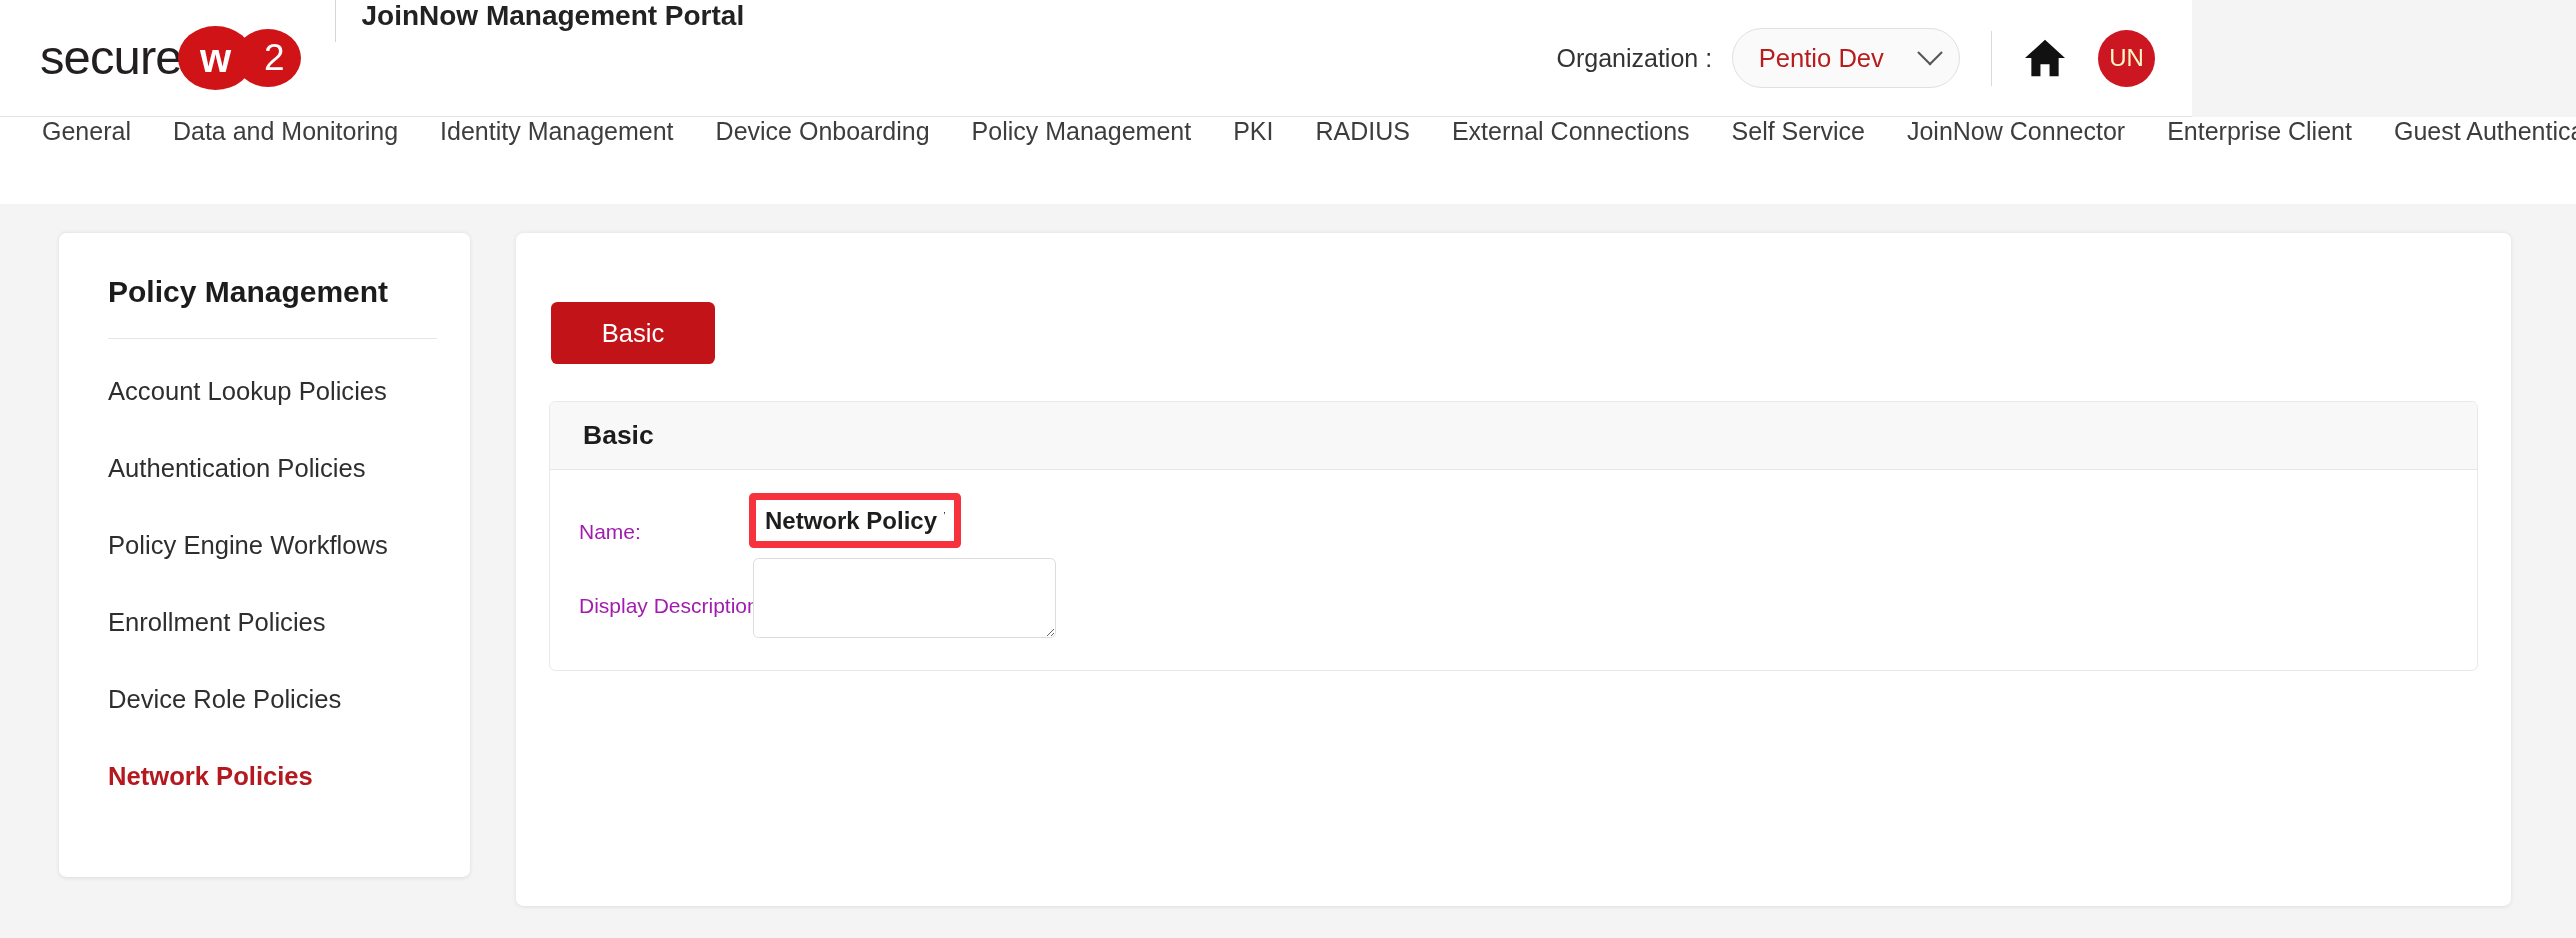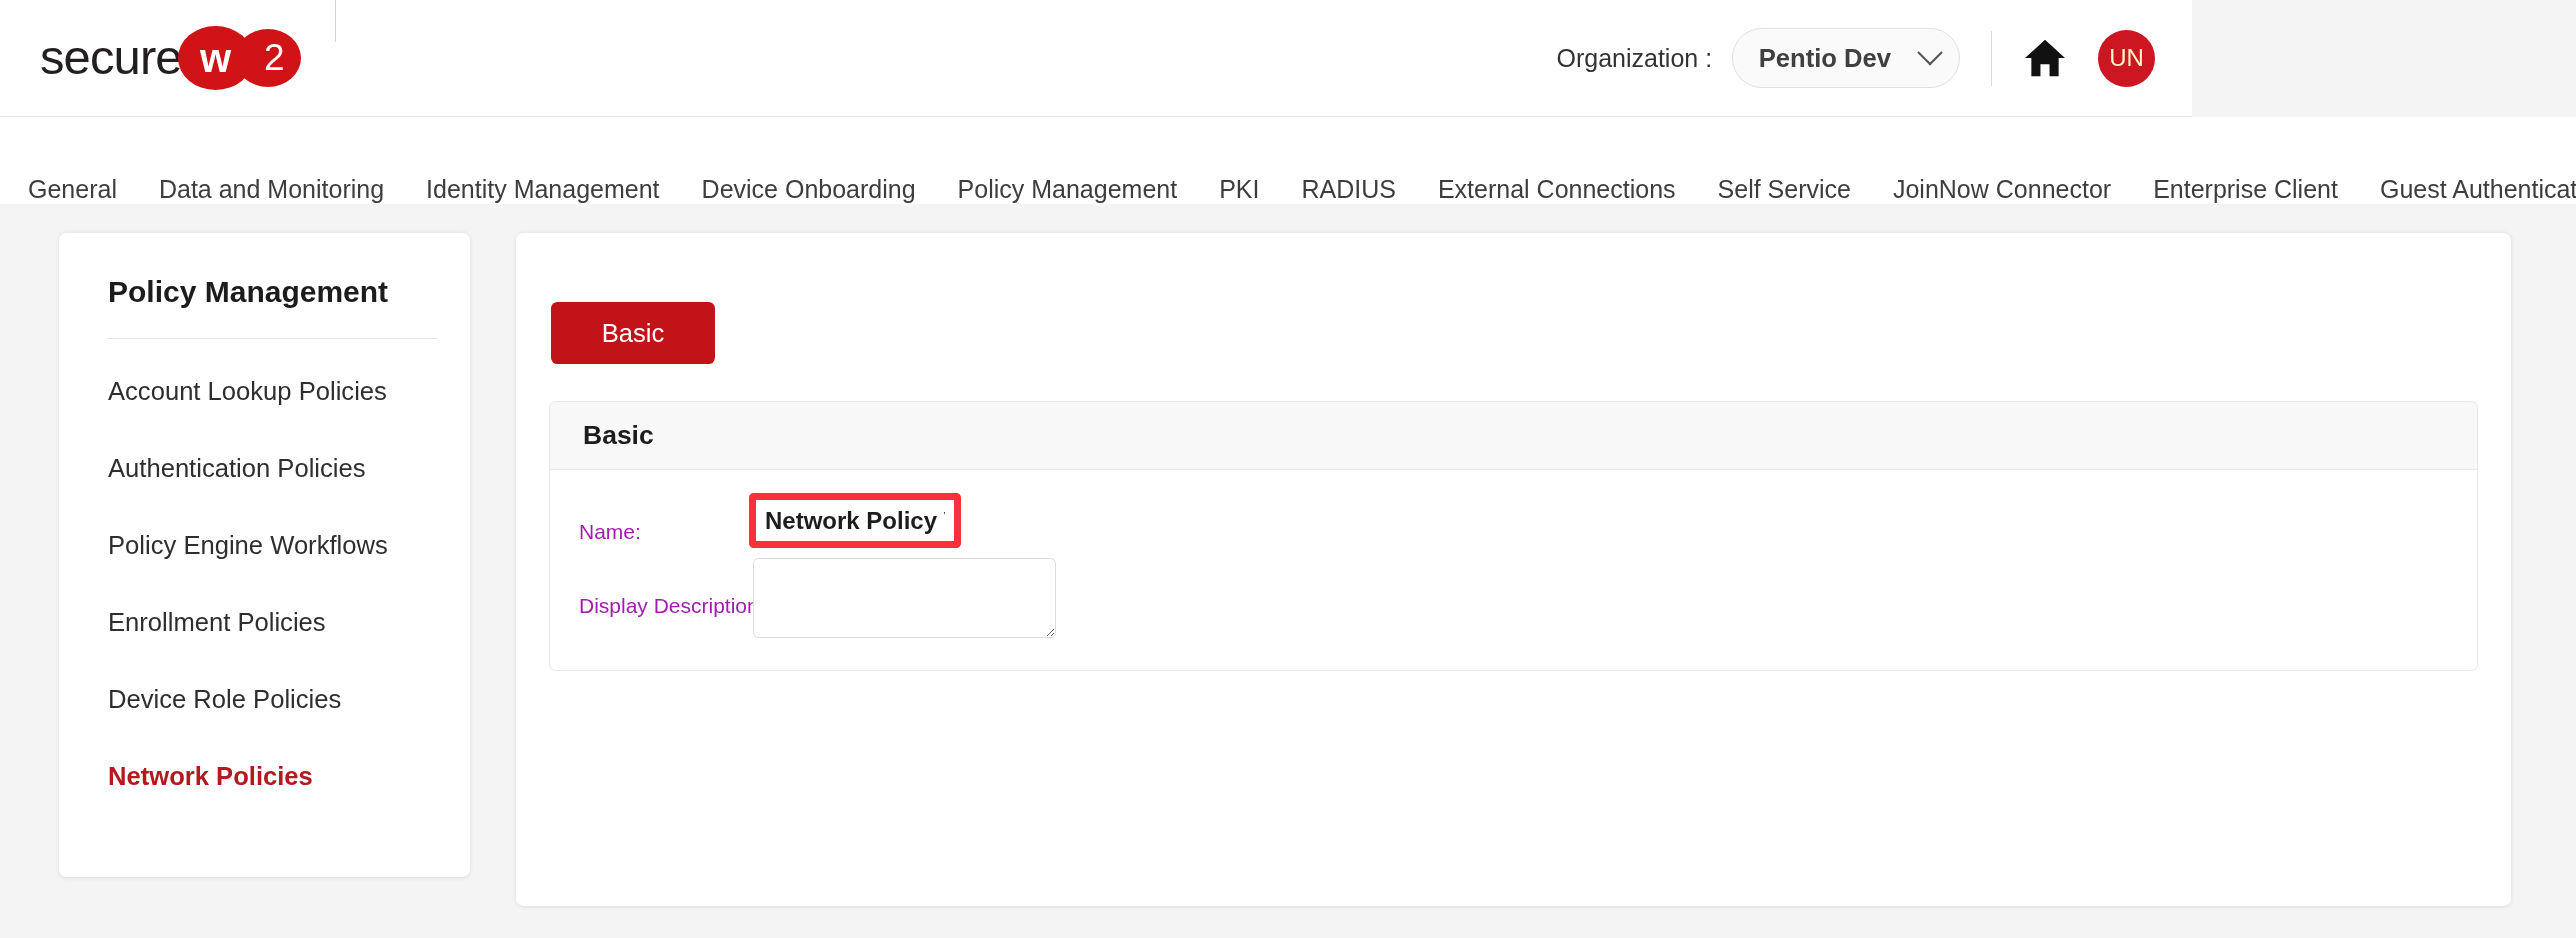--- a/index.html
+++ b/index.html
@@ -287,6 +287,7 @@
 
   <div class="header-divider"></div>
 
+  <div class="portal-title">JoinNow Management Portal</div>
 
   <div class="header-right">
     <span class="org-label">Organization :</span>

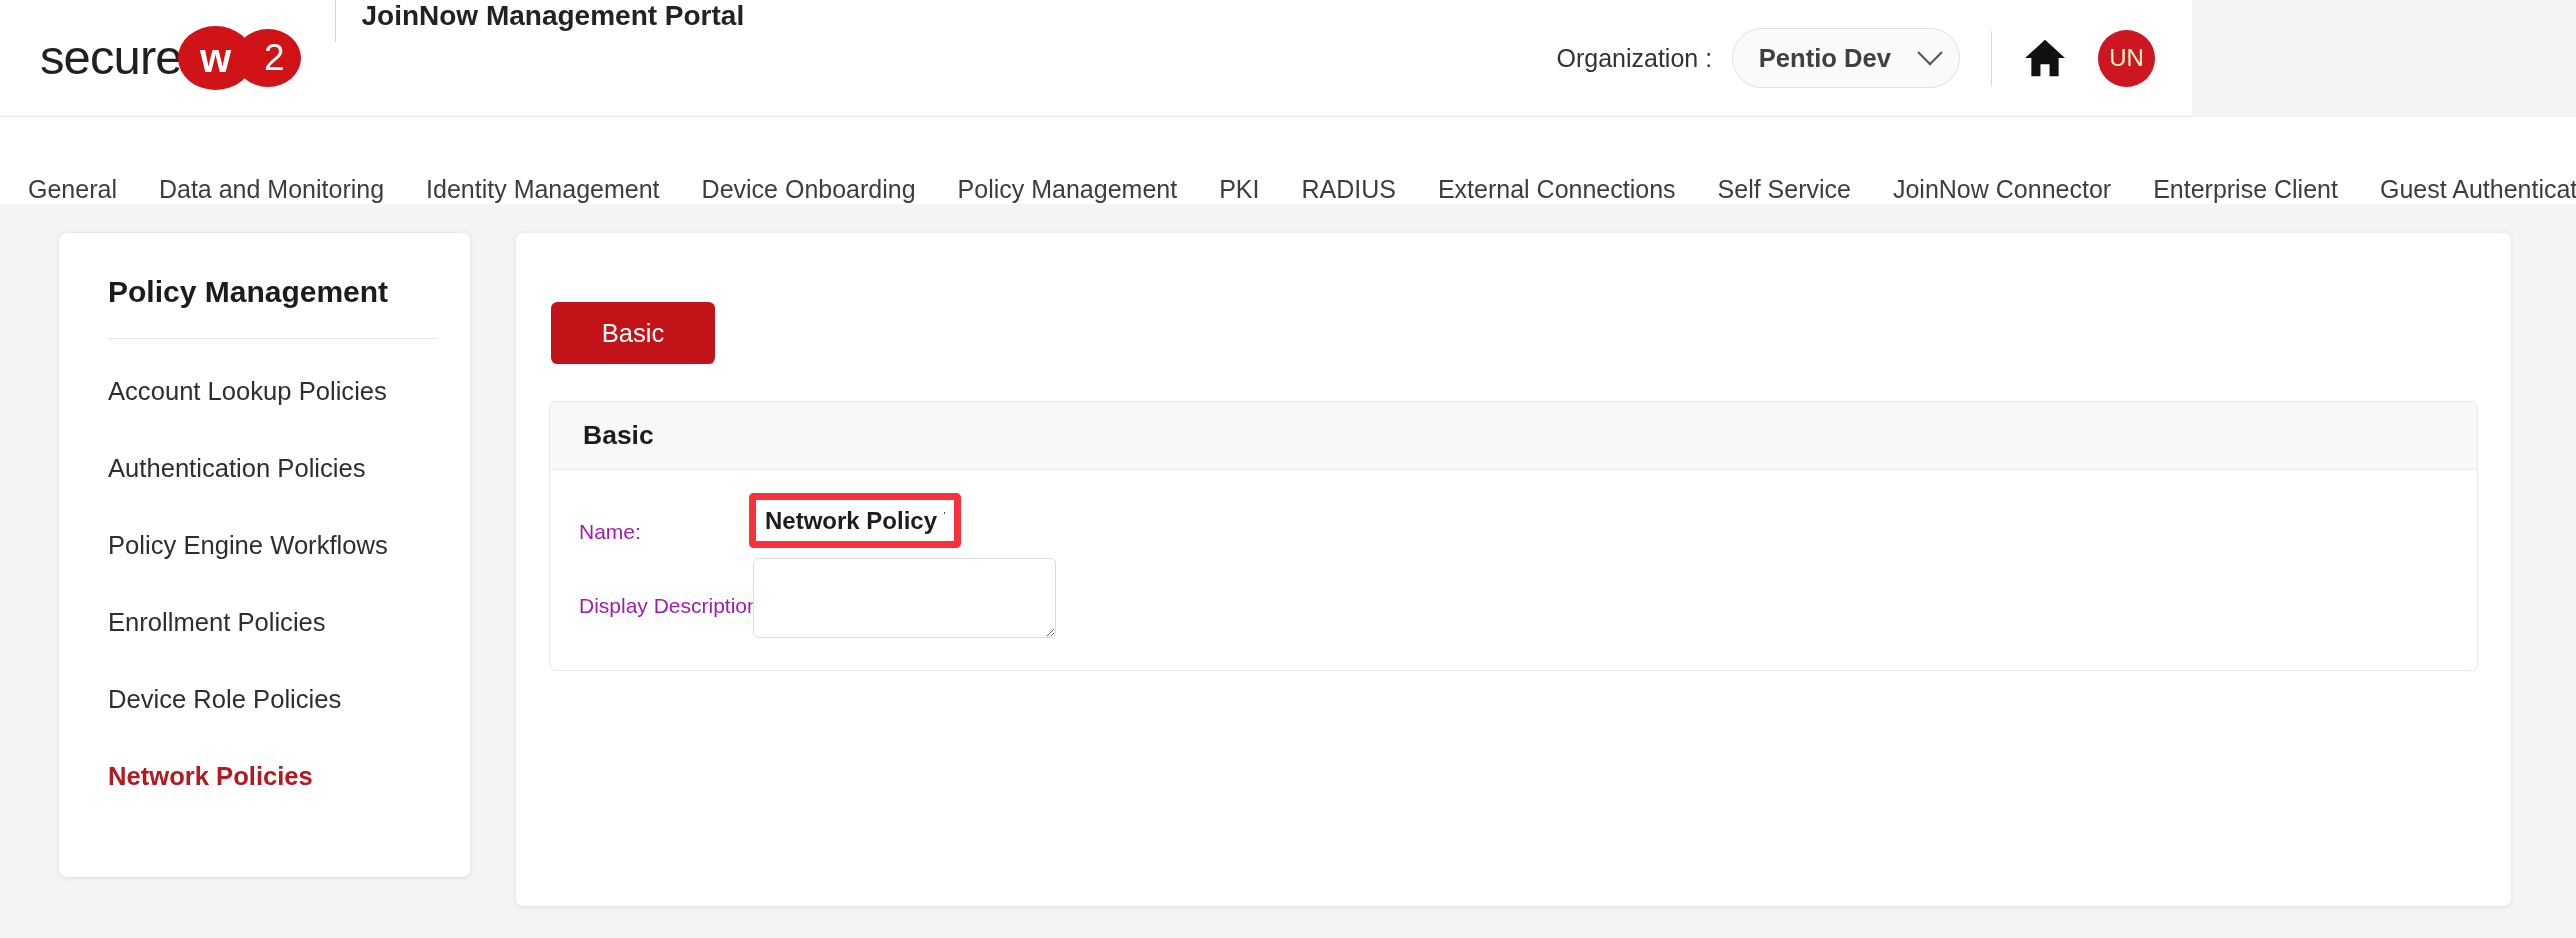--- a/index.html
+++ b/index.html
@@ -84,7 +84,7 @@
     border: 0.9px solid #e0e0e0;
     border-radius: 30px;
     background: #fafafa;
-    font-size: 25.6px; font-weight: 700; color: #404040;
+    font-size: 25.6px; font-weight: 400; color: #b91c1c;
   }
   .chev {
     margin-left: 27px;

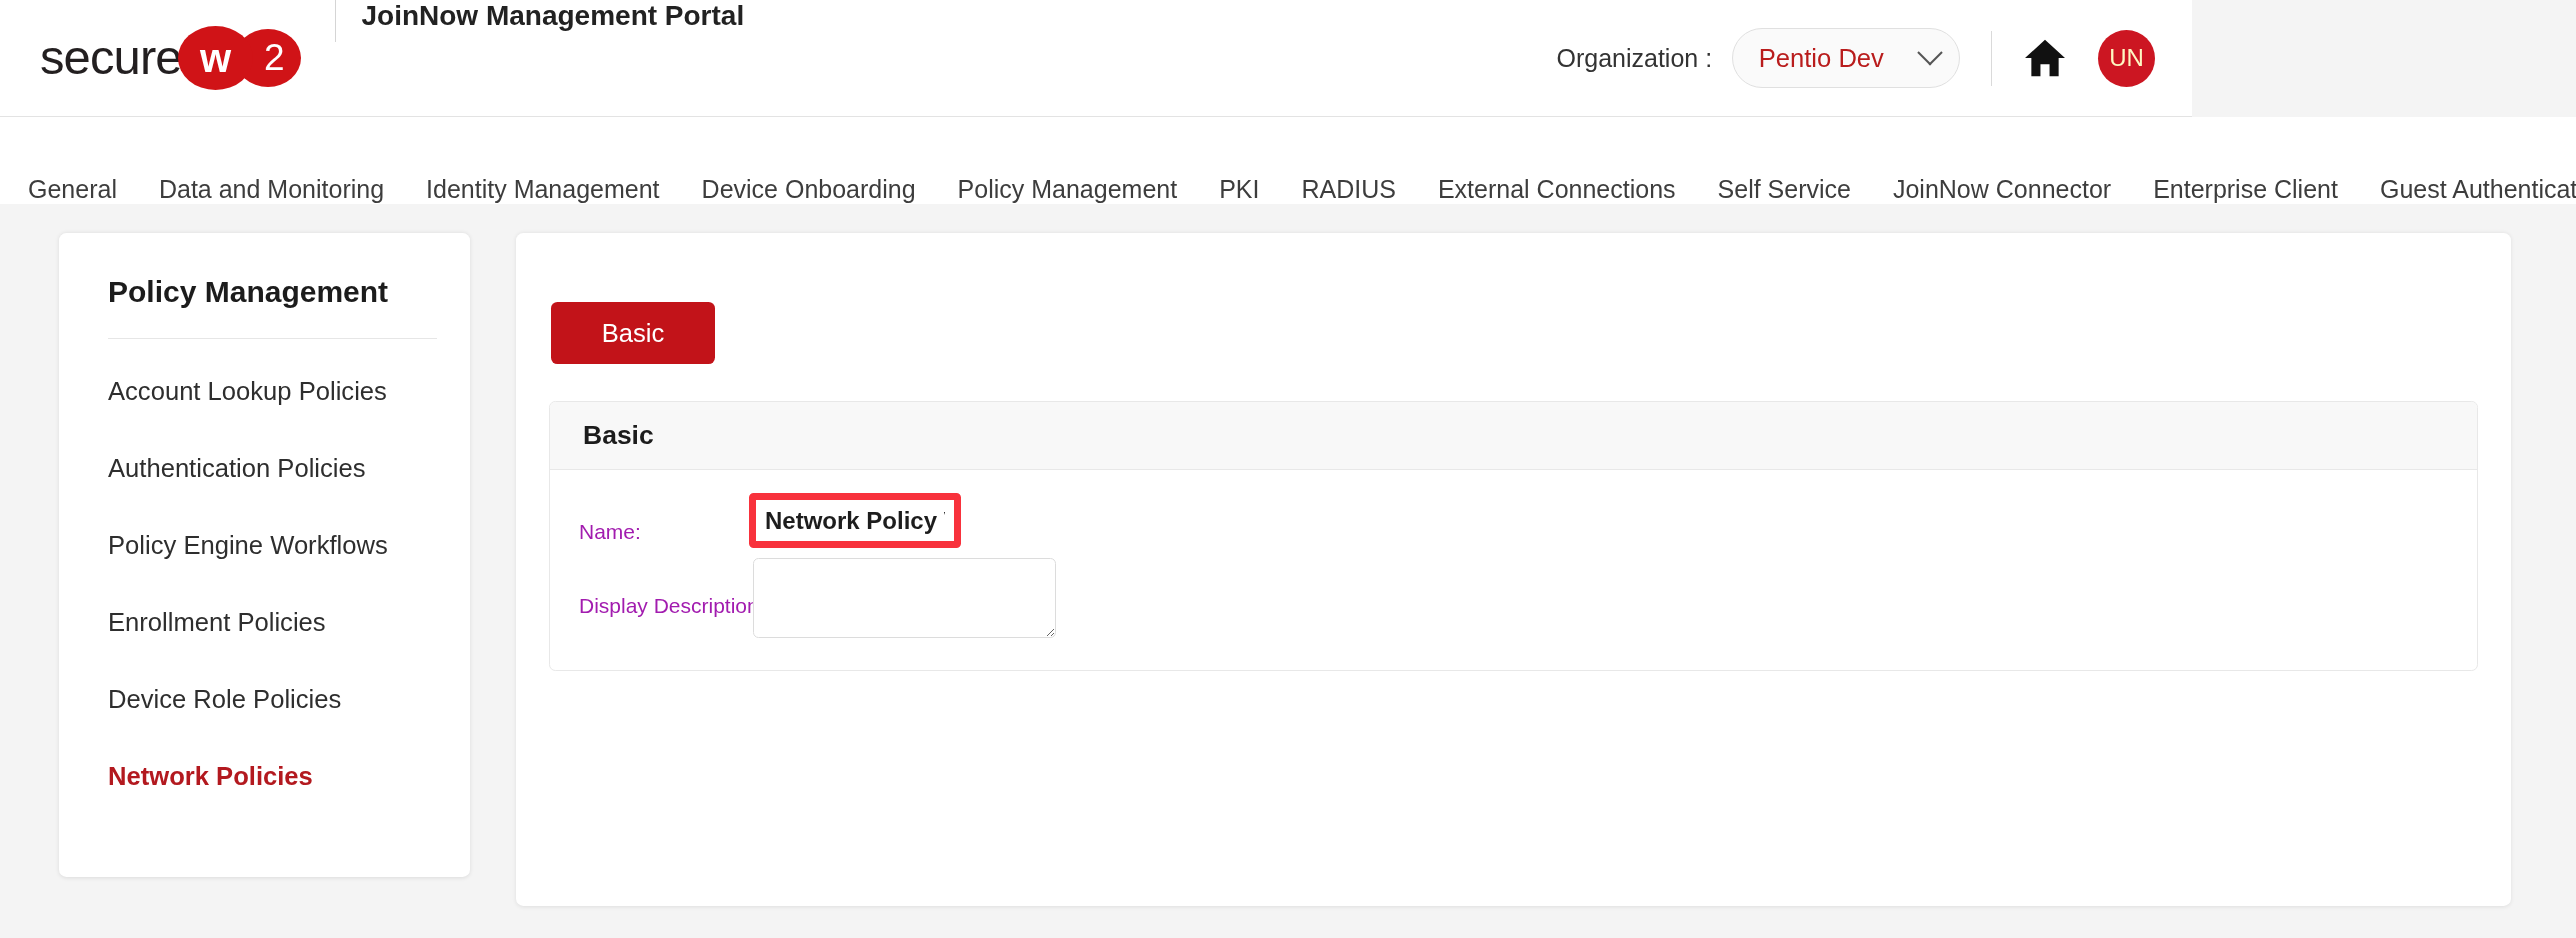--- a/index.html
+++ b/index.html
@@ -114,8 +114,8 @@
     width: 2576px; height: 88px;
     background: #fff;
     border-bottom: 0.9px solid #e2e2e2;
-    display: flex; align-items: flex-end;
-    padding-left: 28px;
+    display: flex; align-items: flex-start;
+    padding-left: 42px;
   }
   .nav-item {
     font-size: 25px;

